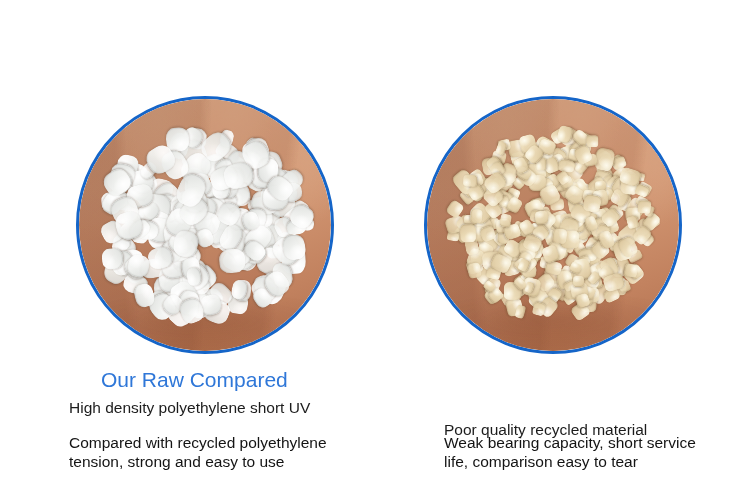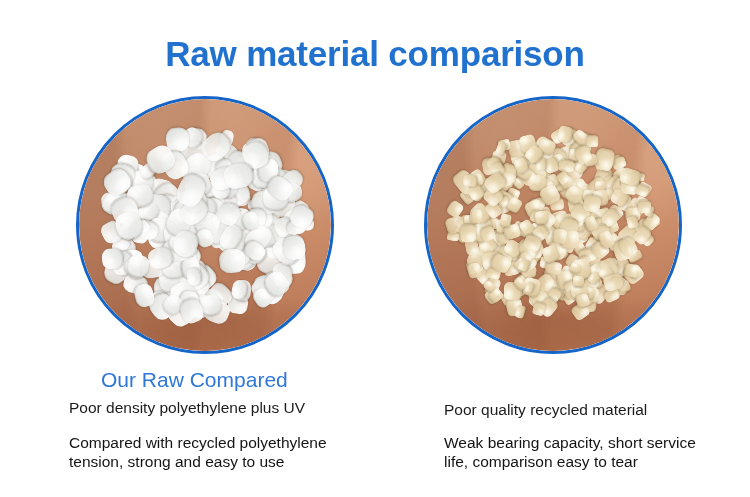--- a/index.html
+++ b/index.html
@@ -143,7 +143,6 @@
 
 <div id="page">
 
-  <div id="title">Raw material comparison</div>
 
   <div class="photo-circle" id="photo-left">
     <div class="photo-inner">

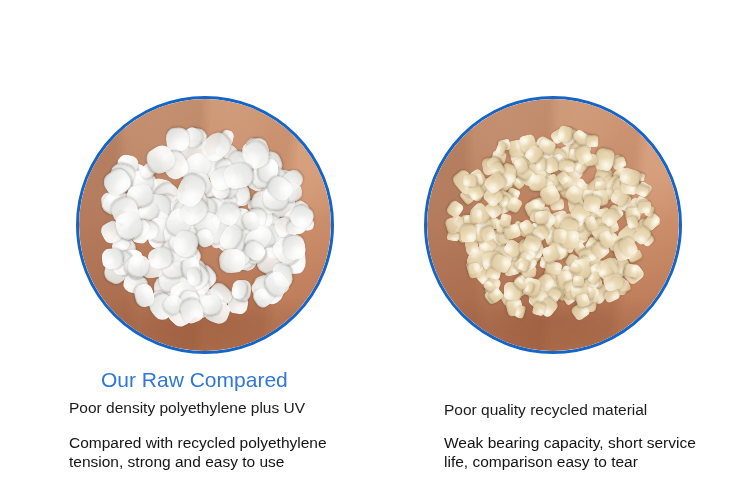--- a/index.html
+++ b/index.html
@@ -741,7 +741,7 @@
   </div>
 
   <div class="caption-head" id="head-left">Our Raw Compared</div>
-  <div class="caption-line" id="sub-left">Poor density polyethylene plus UV</div>
+  <div class="caption-line" id="sub-left">High density polyethylene short UV</div>
   <div class="caption-block" id="block-left">Compared with recycled polyethylene
 tension, strong and easy to use</div>
 

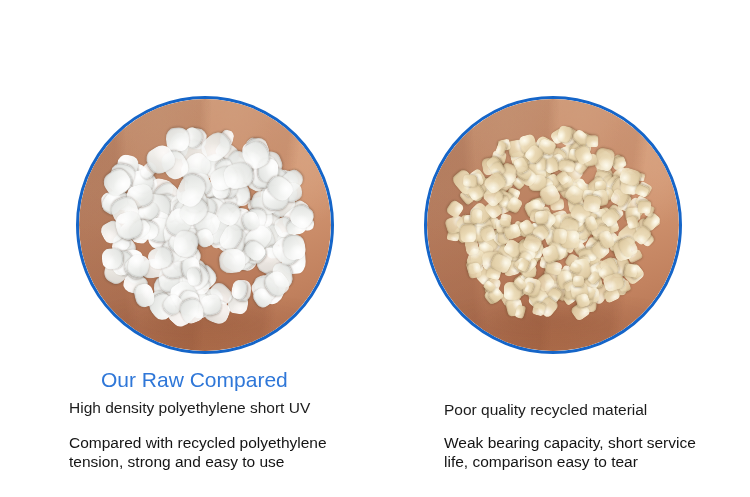--- a/index.html
+++ b/index.html
@@ -126,7 +126,7 @@
     white-space: nowrap;
   }
   #sub-left   { left: 69px;  top: 398px; }
-  #sub-right  { left: 444px; top: 400px; }
+  #sub-right  { left: 444px; top: 420px; }
 
   .caption-block {
     position: absolute;

